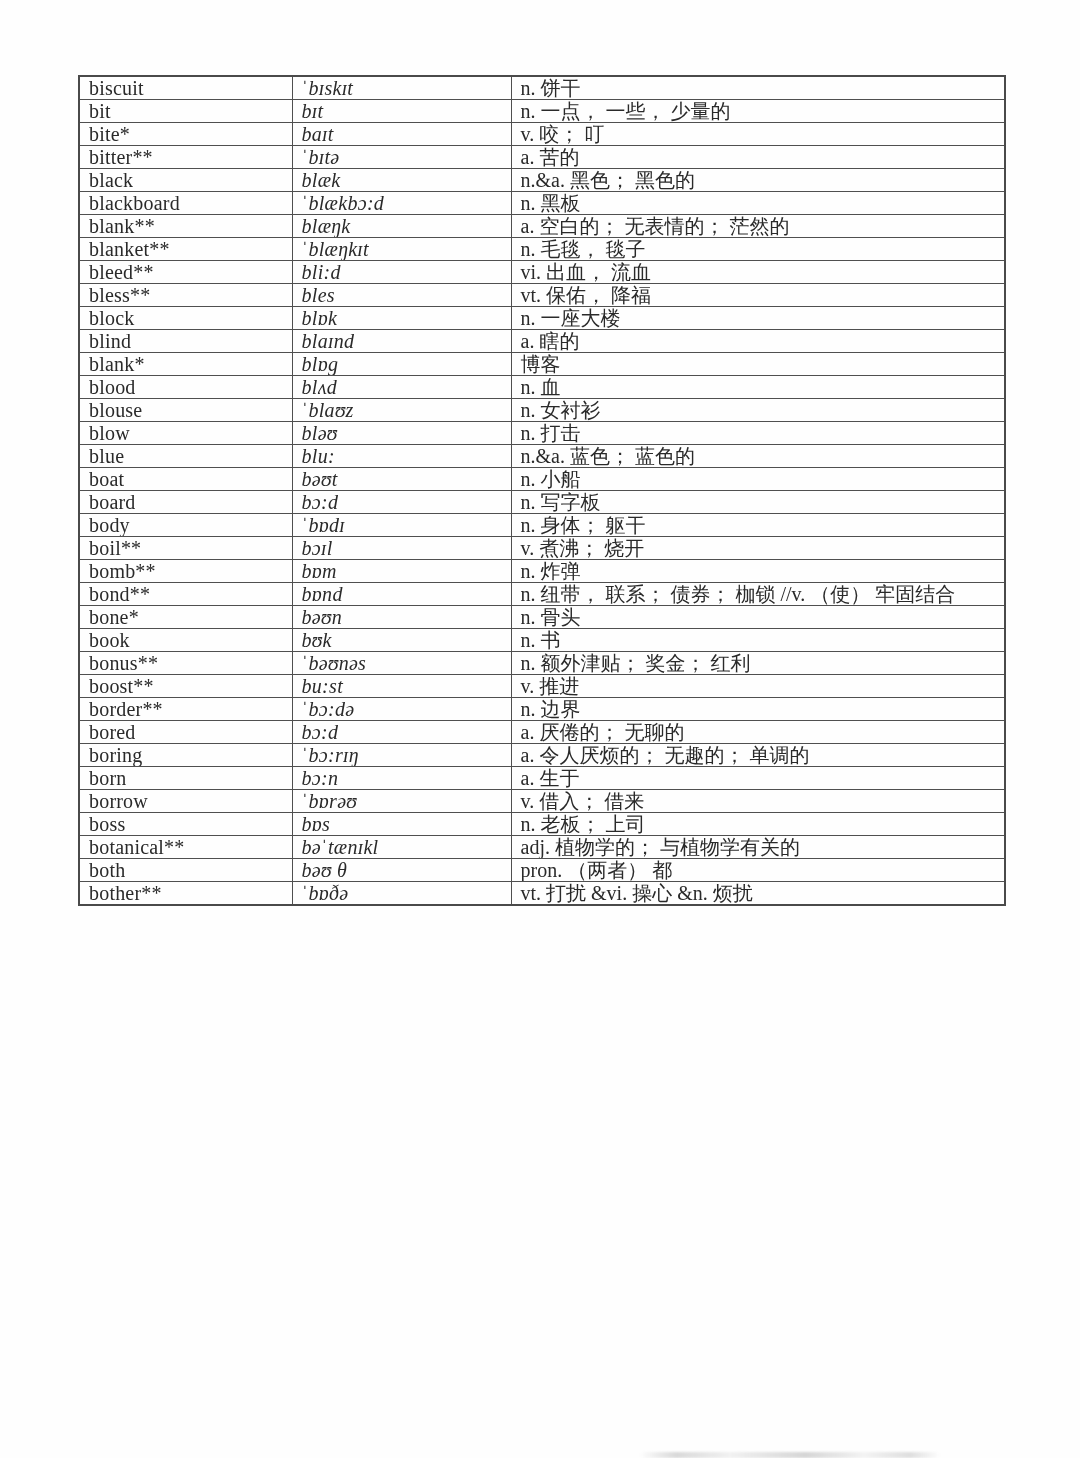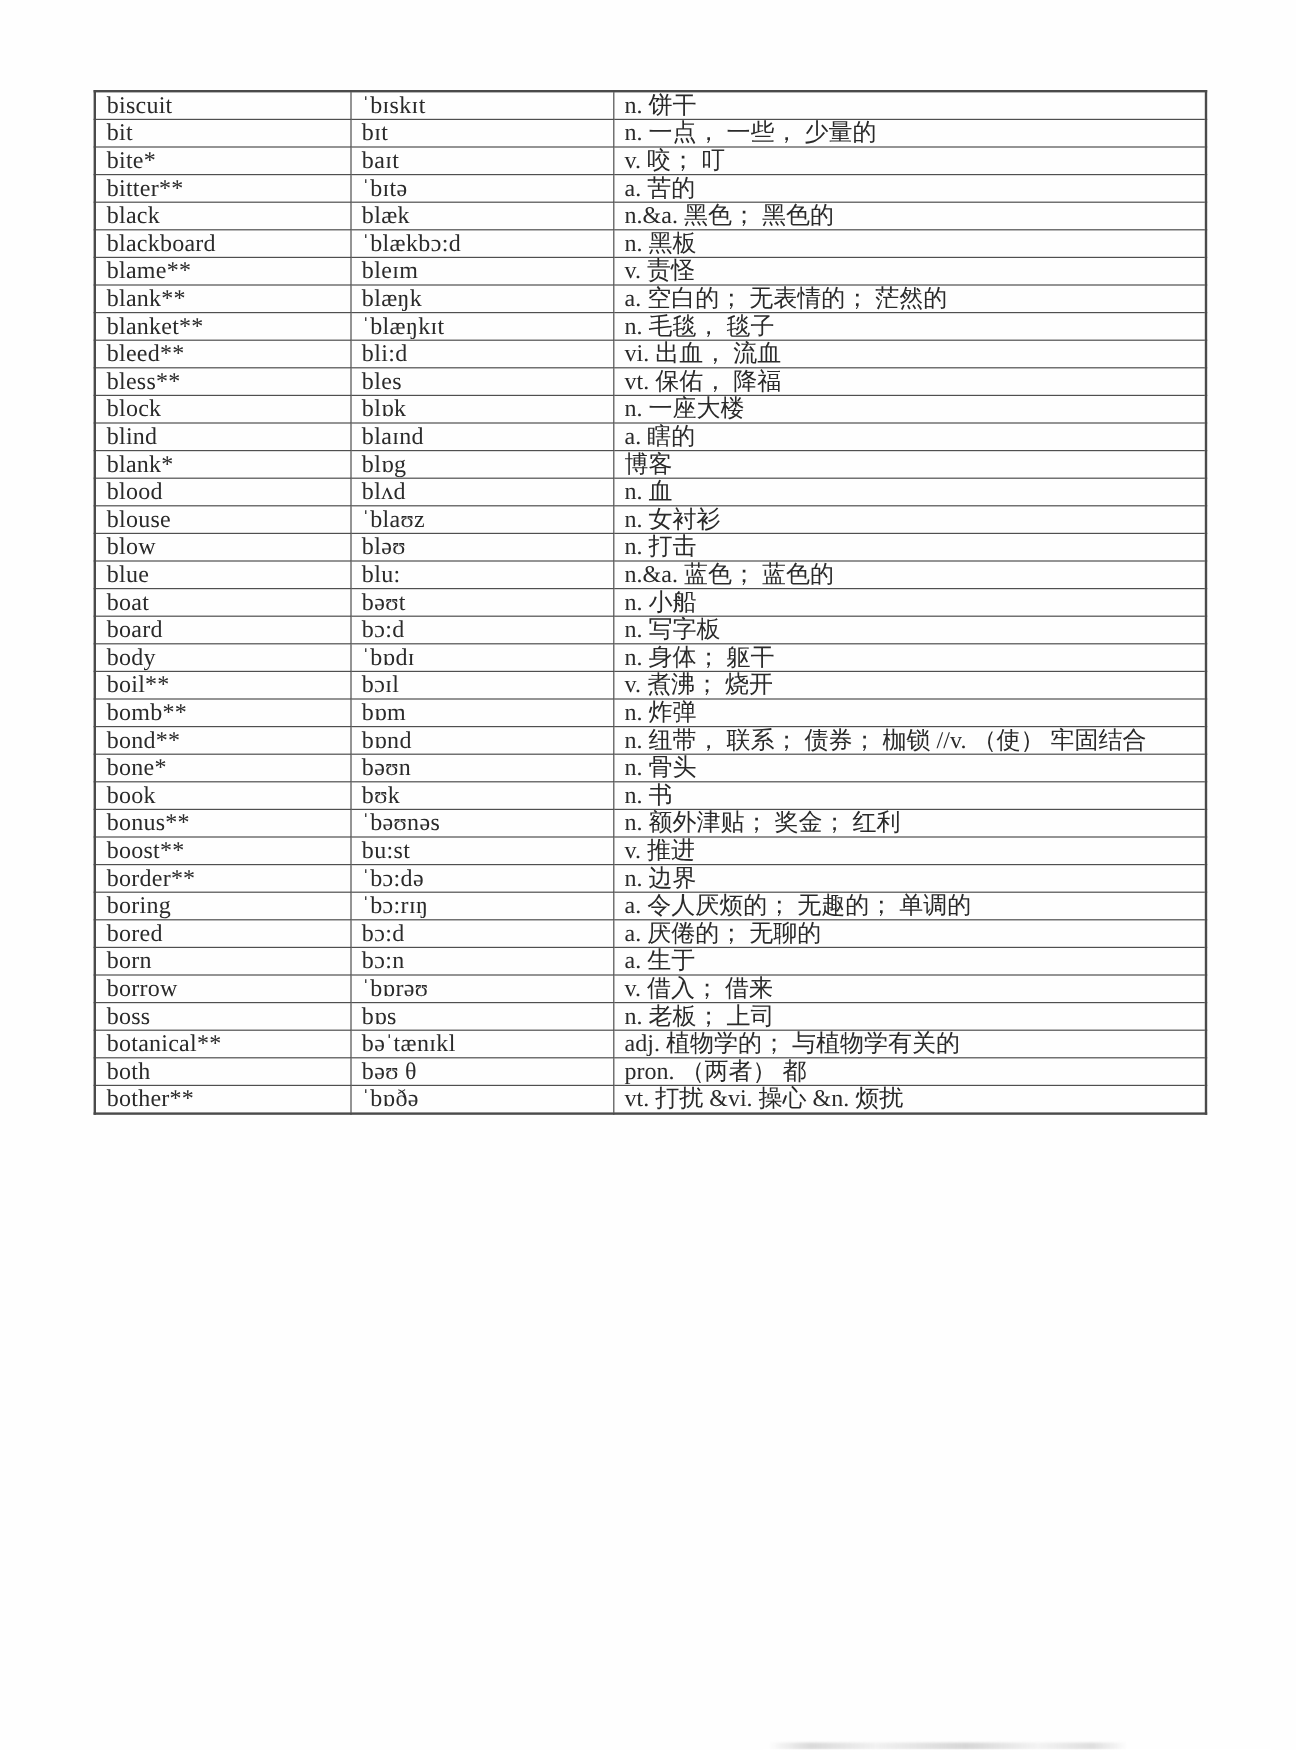--- a/index.html
+++ b/index.html
@@ -44,7 +44,7 @@
     color: #2a2a2a;
   }
   td.word-cell { letter-spacing: 0.2px; }
-  td.phonetic-cell { letter-spacing: 0.3px; }
+  td.phonetic-cell { letter-spacing: 0.3px; font-style: italic; }
   td.meaning-cell { font-size: 19.5px; }
   
   .bottom-artifact {

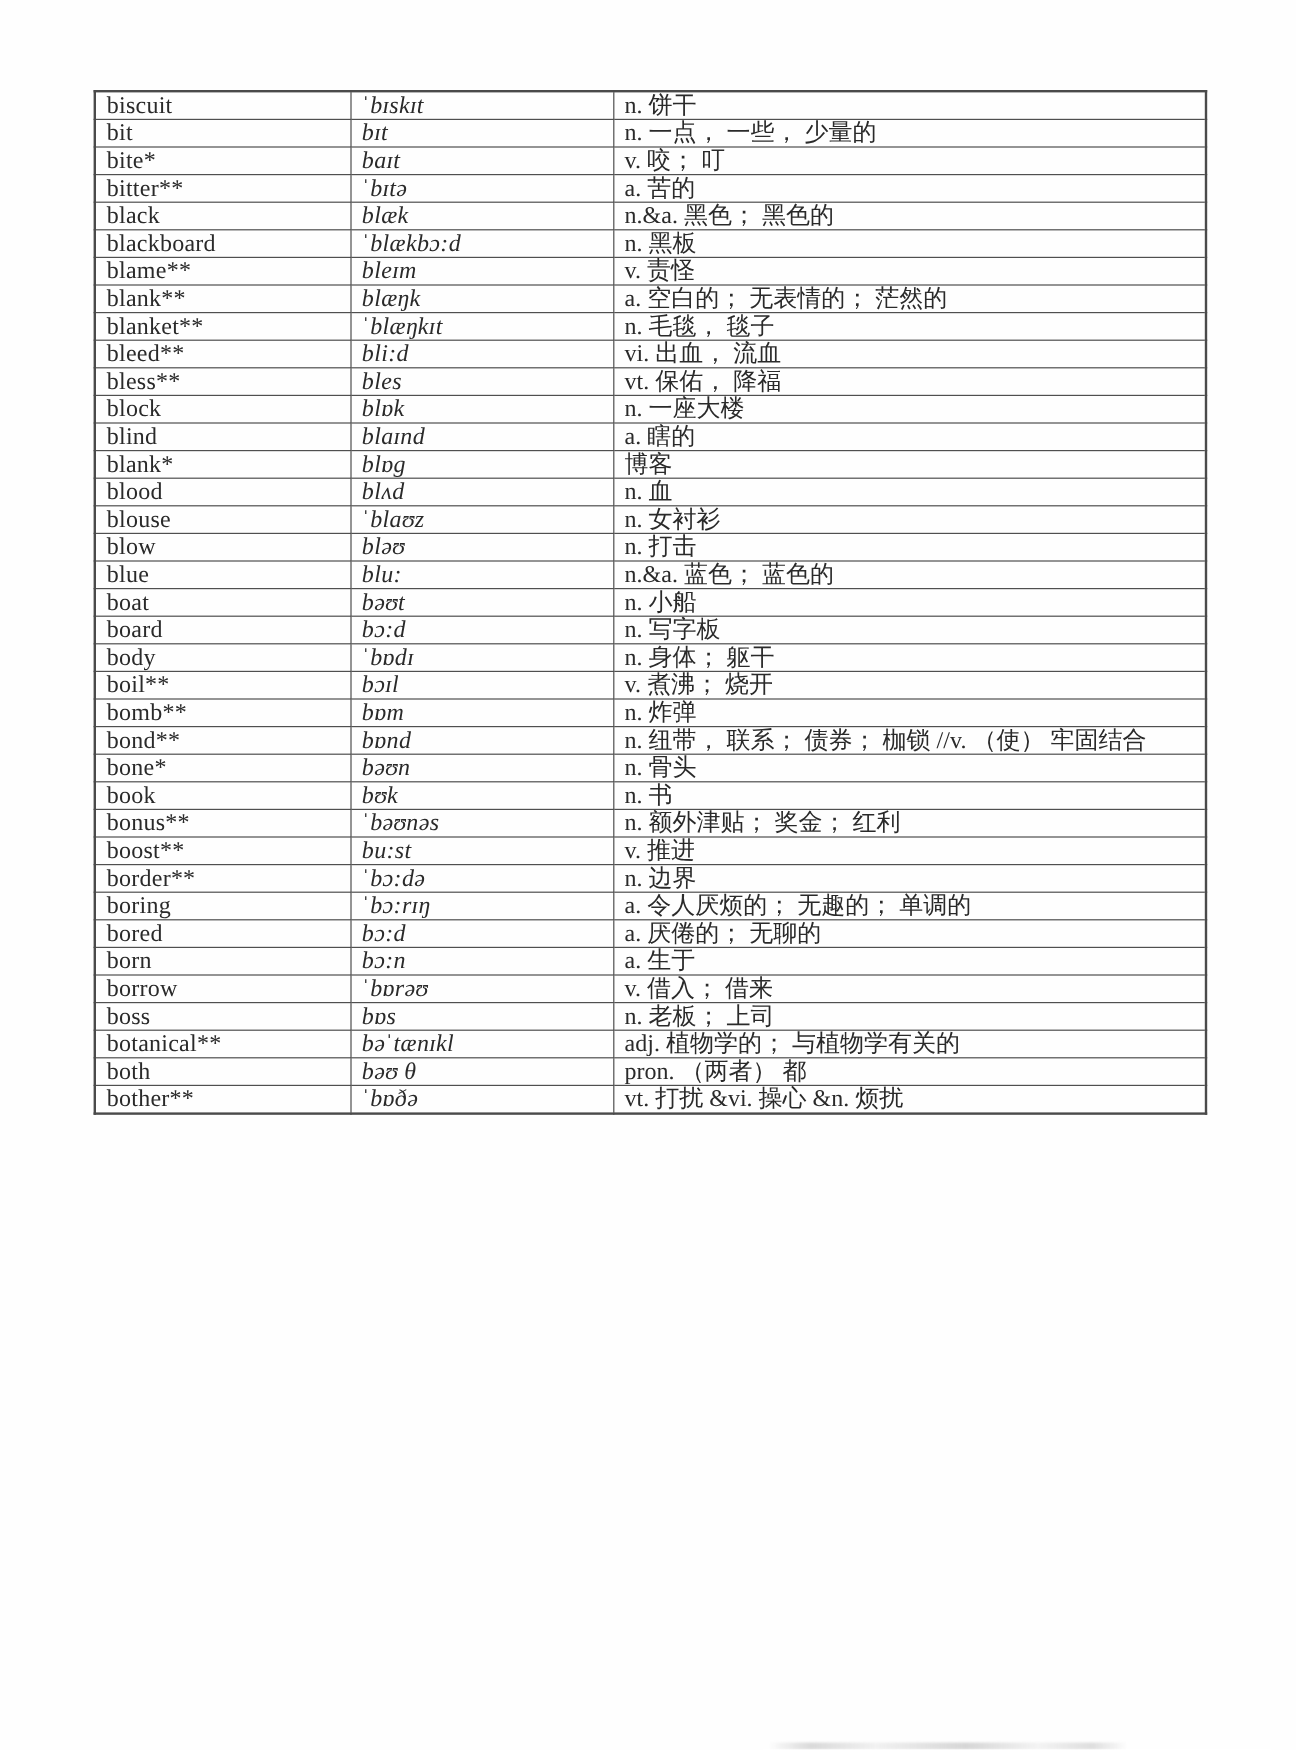--- a/index.html
+++ b/index.html
@@ -108,11 +108,6 @@
     <td class="meaning-cell">n. 黑板</td>
   </tr>
         <tr>
-    <td class="word-cell">blame**</td>
-    <td class="phonetic-cell">bleɪm</td>
-    <td class="meaning-cell">v. 责怪</td>
-  </tr>
-        <tr>
     <td class="word-cell">blank**</td>
     <td class="phonetic-cell">blæŋk</td>
     <td class="meaning-cell">a. 空白的； 无表情的； 茫然的</td>

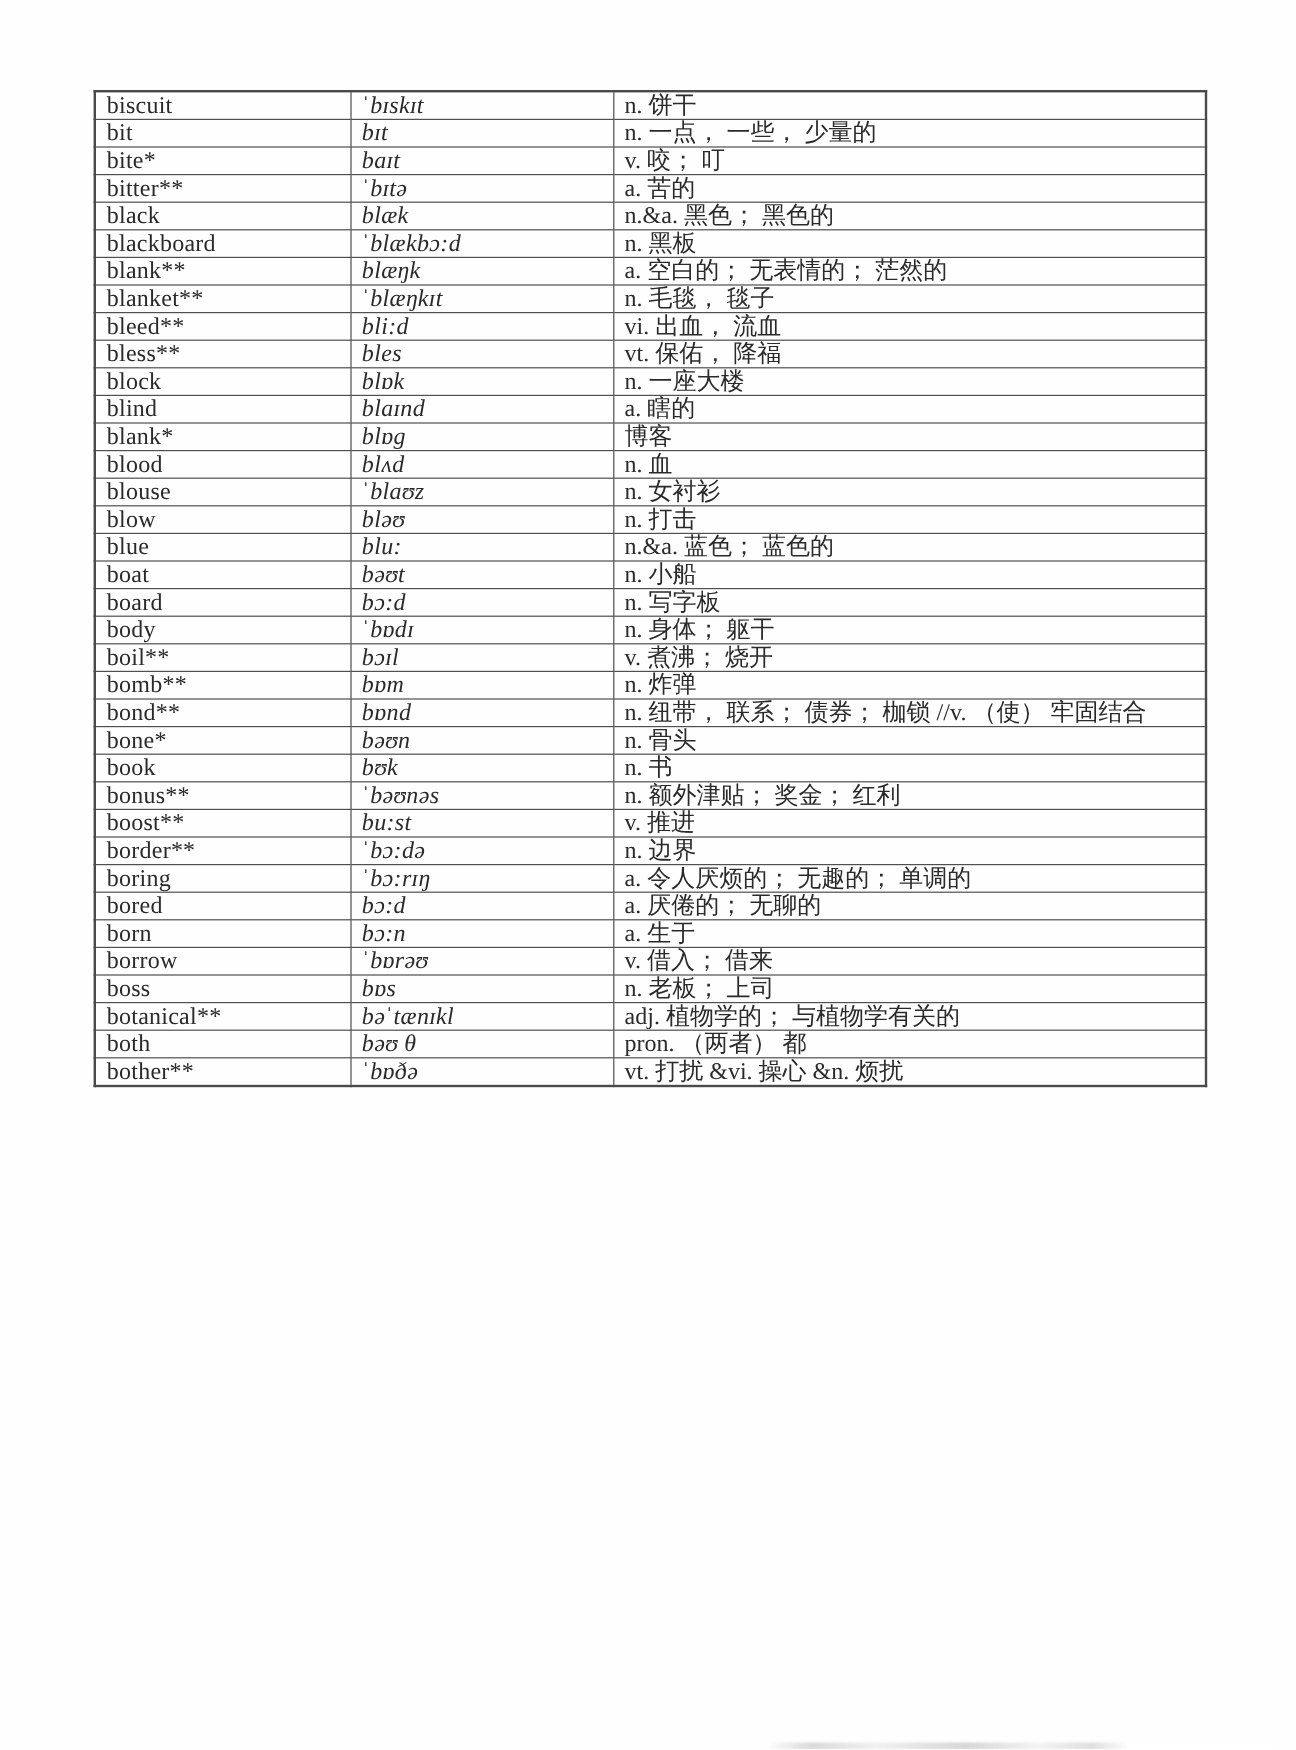--- a/index.html
+++ b/index.html
@@ -218,16 +218,16 @@
     <td class="meaning-cell">n. 边界</td>
   </tr>
         <tr>
+    <td class="word-cell">bored</td>
+    <td class="phonetic-cell">bɔ:d</td>
+    <td class="meaning-cell">a. 厌倦的； 无聊的</td>
+  </tr>
+        <tr>
     <td class="word-cell">boring</td>
     <td class="phonetic-cell">ˈbɔ:rɪŋ</td>
     <td class="meaning-cell">a. 令人厌烦的； 无趣的； 单调的</td>
   </tr>
         <tr>
-    <td class="word-cell">bored</td>
-    <td class="phonetic-cell">bɔ:d</td>
-    <td class="meaning-cell">a. 厌倦的； 无聊的</td>
-  </tr>
-        <tr>
     <td class="word-cell">born</td>
     <td class="phonetic-cell">bɔ:n</td>
     <td class="meaning-cell">a. 生于</td>

